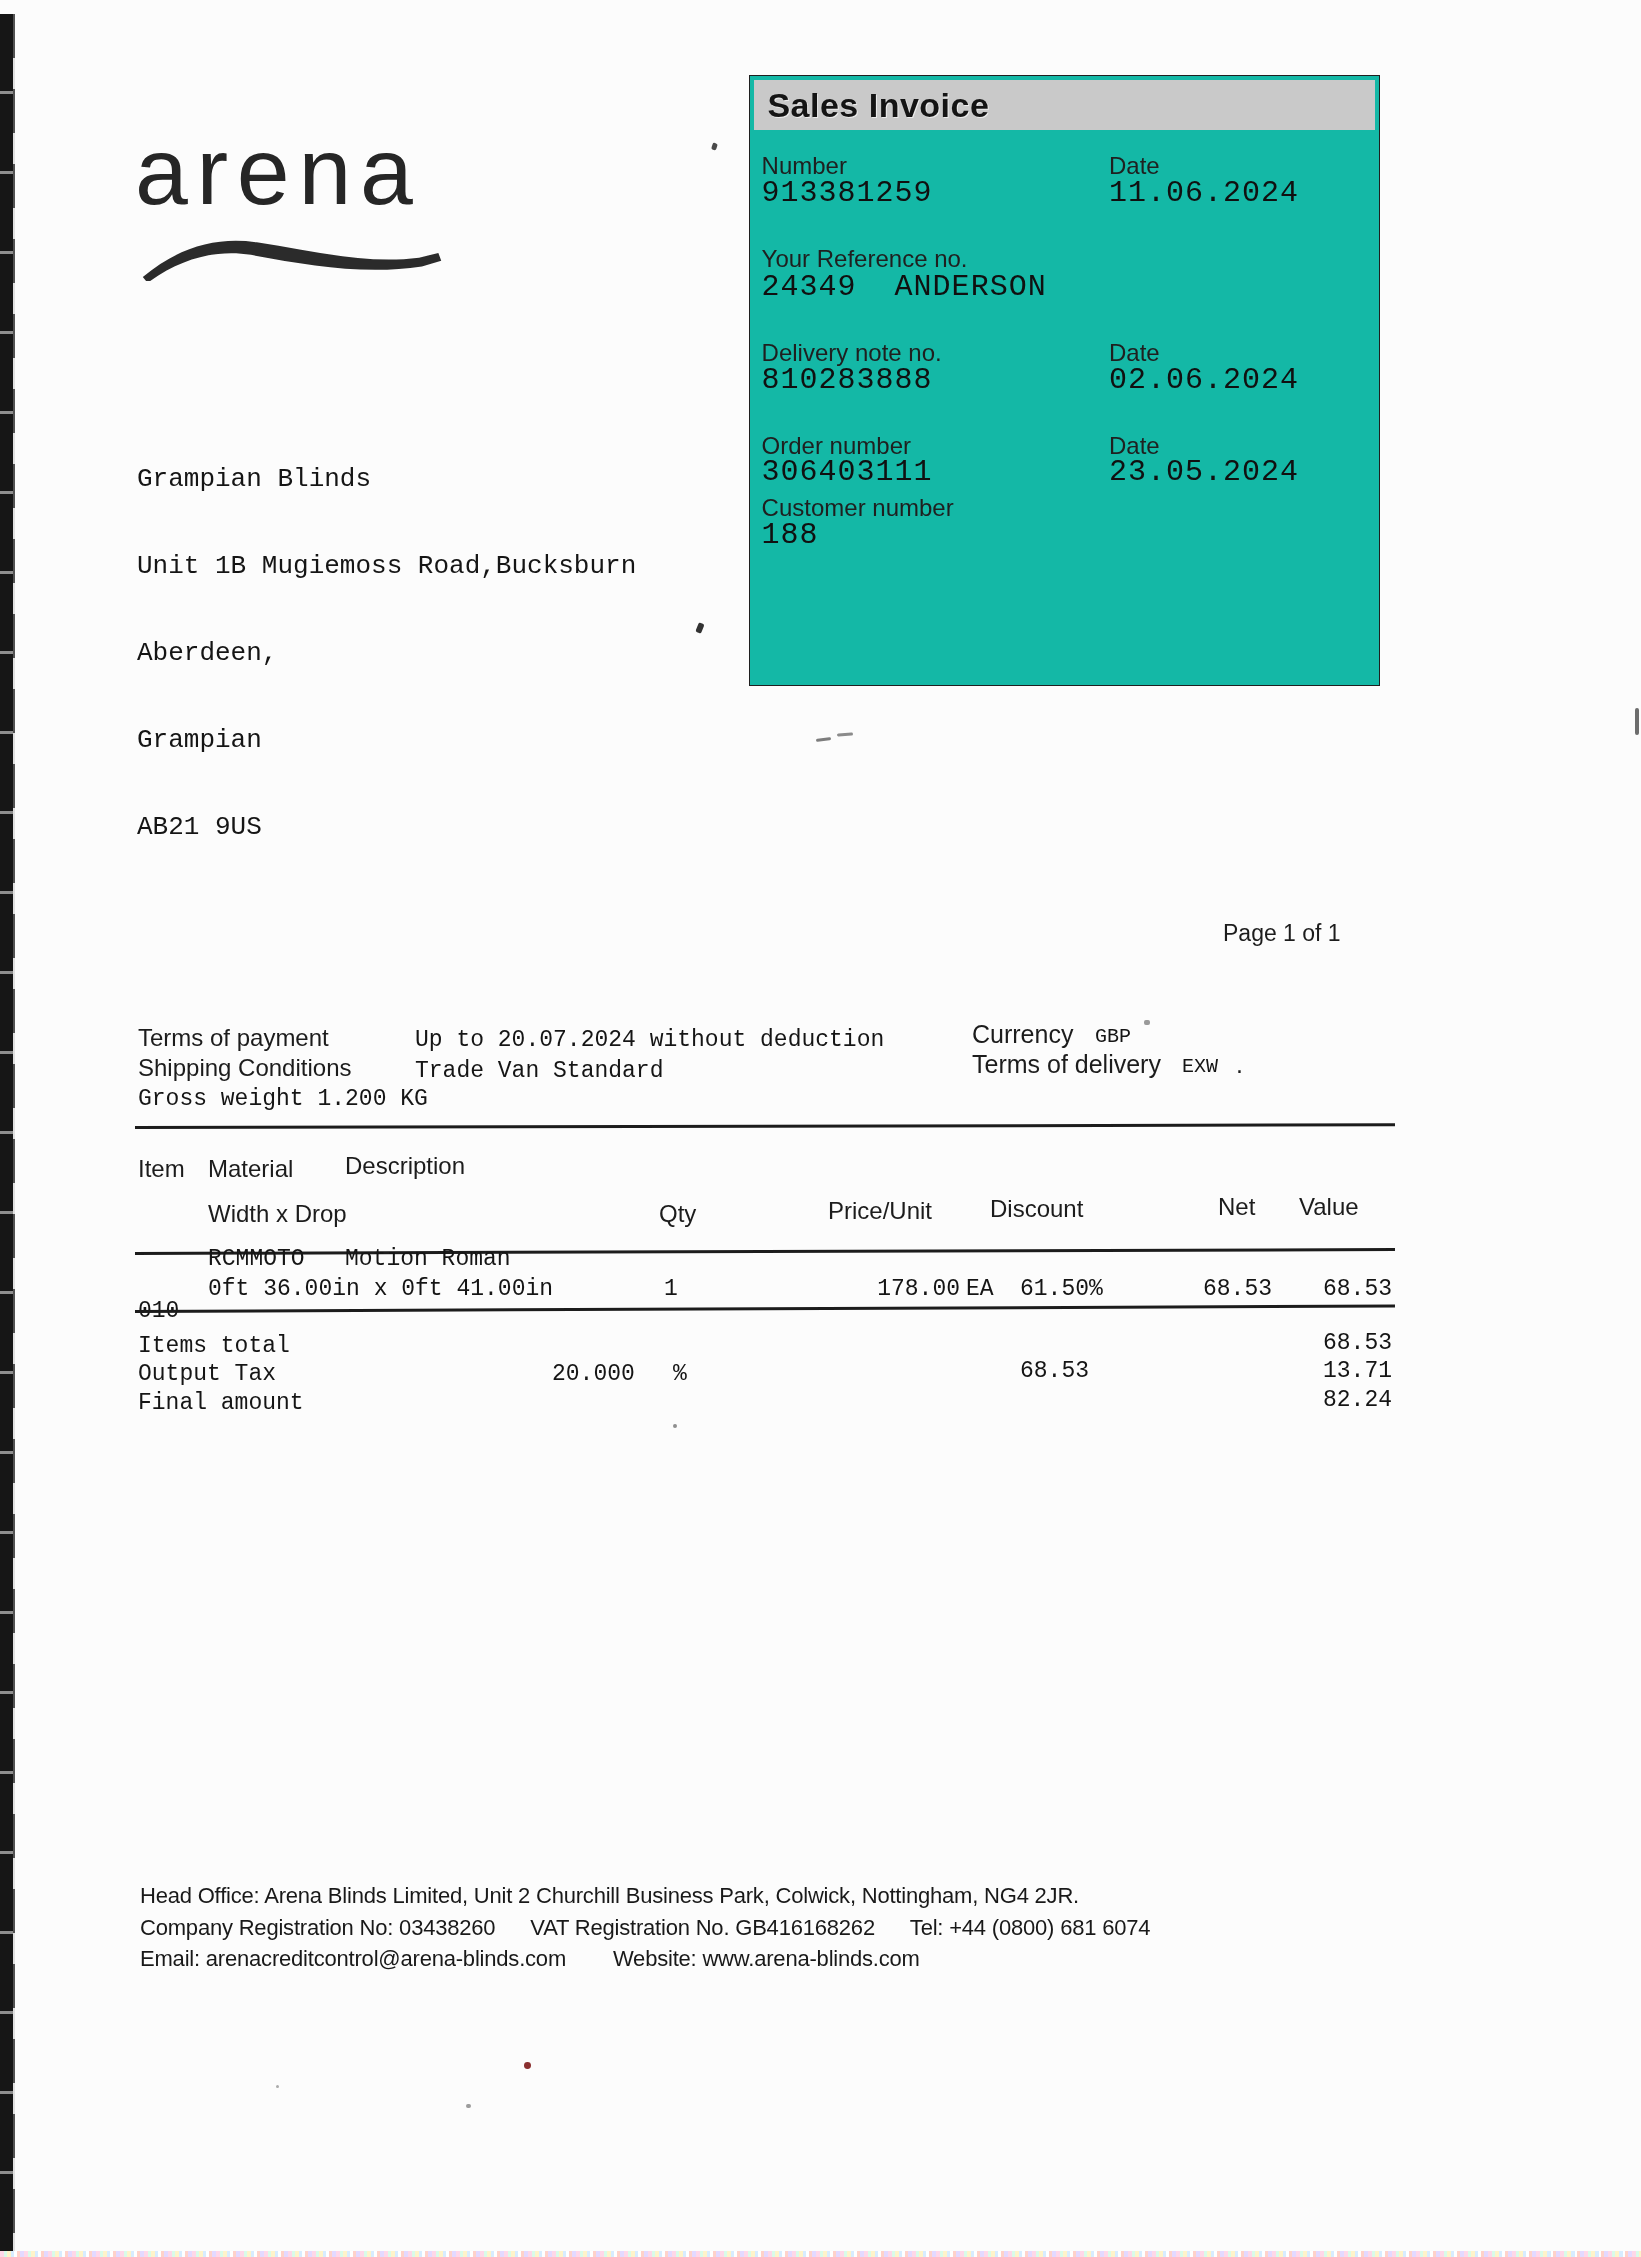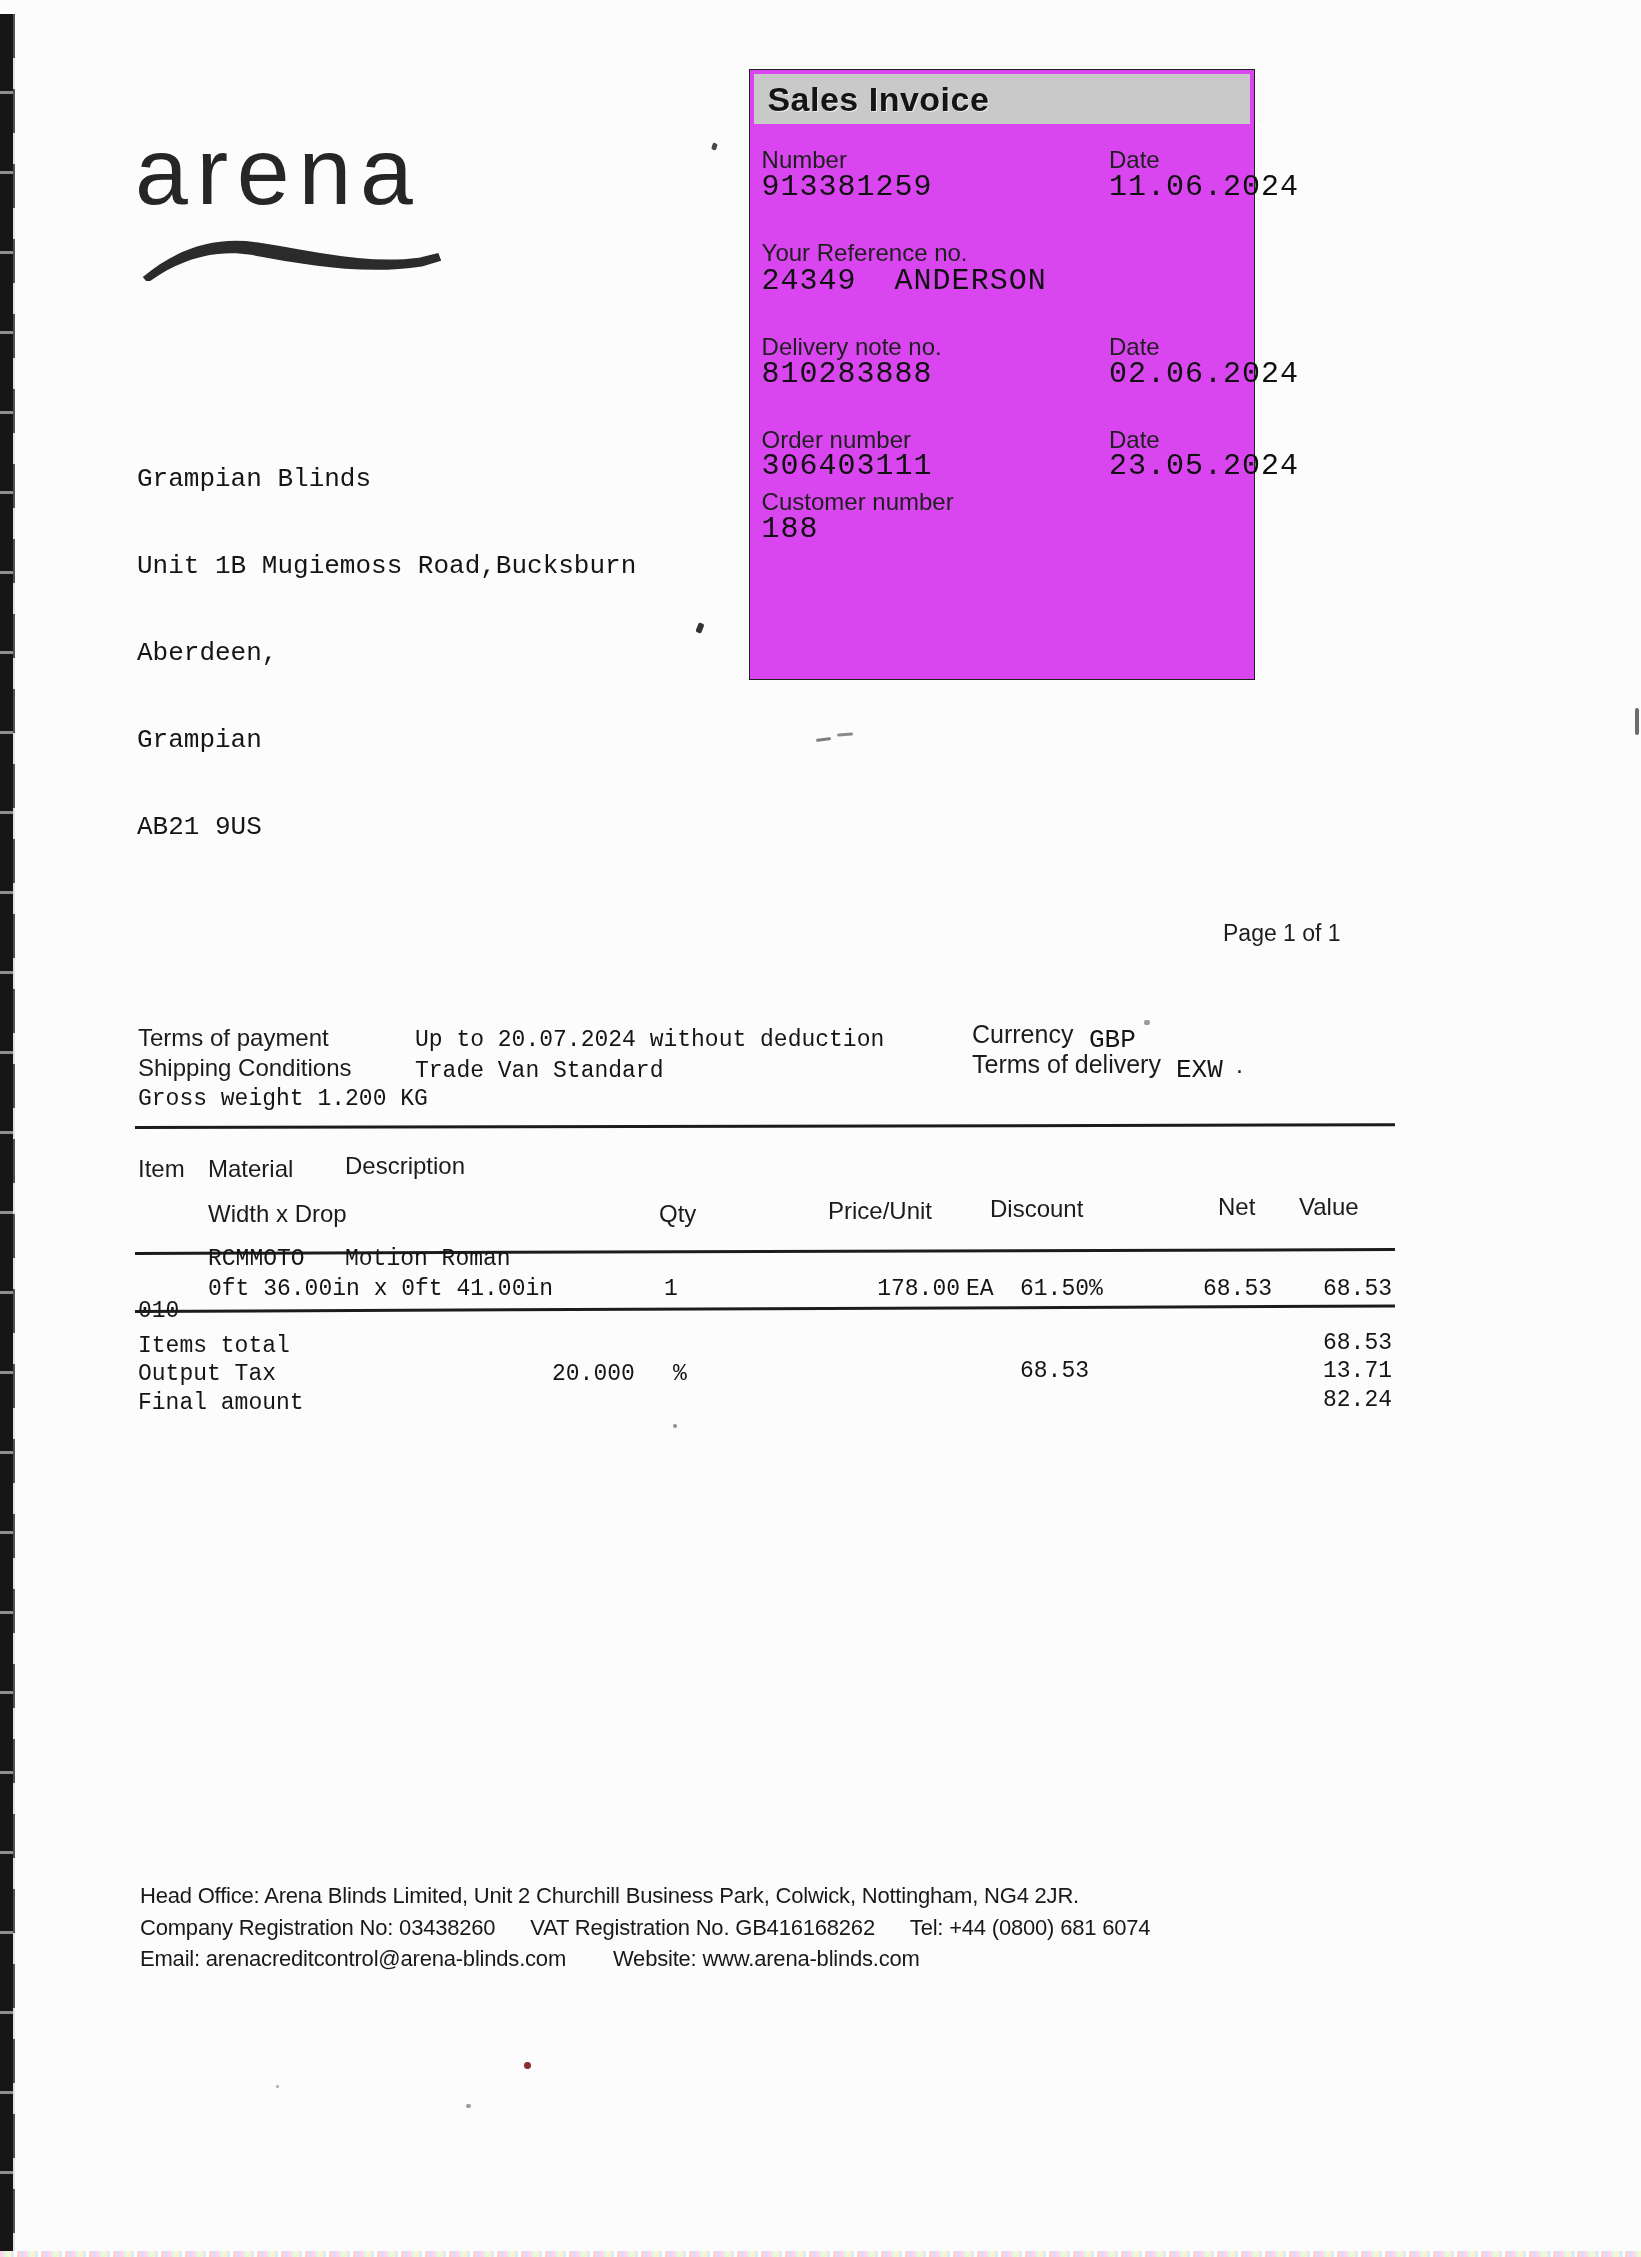--- a/index.html
+++ b/index.html
@@ -34,8 +34,8 @@
     font-family:"Liberation Mono","DejaVu Sans Mono",monospace;
     font-size:26px;line-height:29px;white-space:pre;color:#151515;}
   
-  .inv-box{position:absolute;left:749px;top:69px;width:506px;height:611px;
-    border:1.9px solid #1f1f1f;background:#d946ef;box-sizing:border-box;}
+  .inv-box{position:absolute;left:749px;top:75px;width:631px;height:611px;
+    border:1.9px solid #1f1f1f;background:#14b8a6;box-sizing:border-box;}
   .inv-bar{position:absolute;left:3.9px;right:3.9px;top:3.9px;height:50px;background:#c9c9c9;}
   .inv-title{position:absolute;left:13.5px;top:0;line-height:50px;font-size:34px;font-weight:bold;
     letter-spacing:0.5px;color:#141414;text-shadow:1px 1px 0 rgba(255,255,255,.65);}

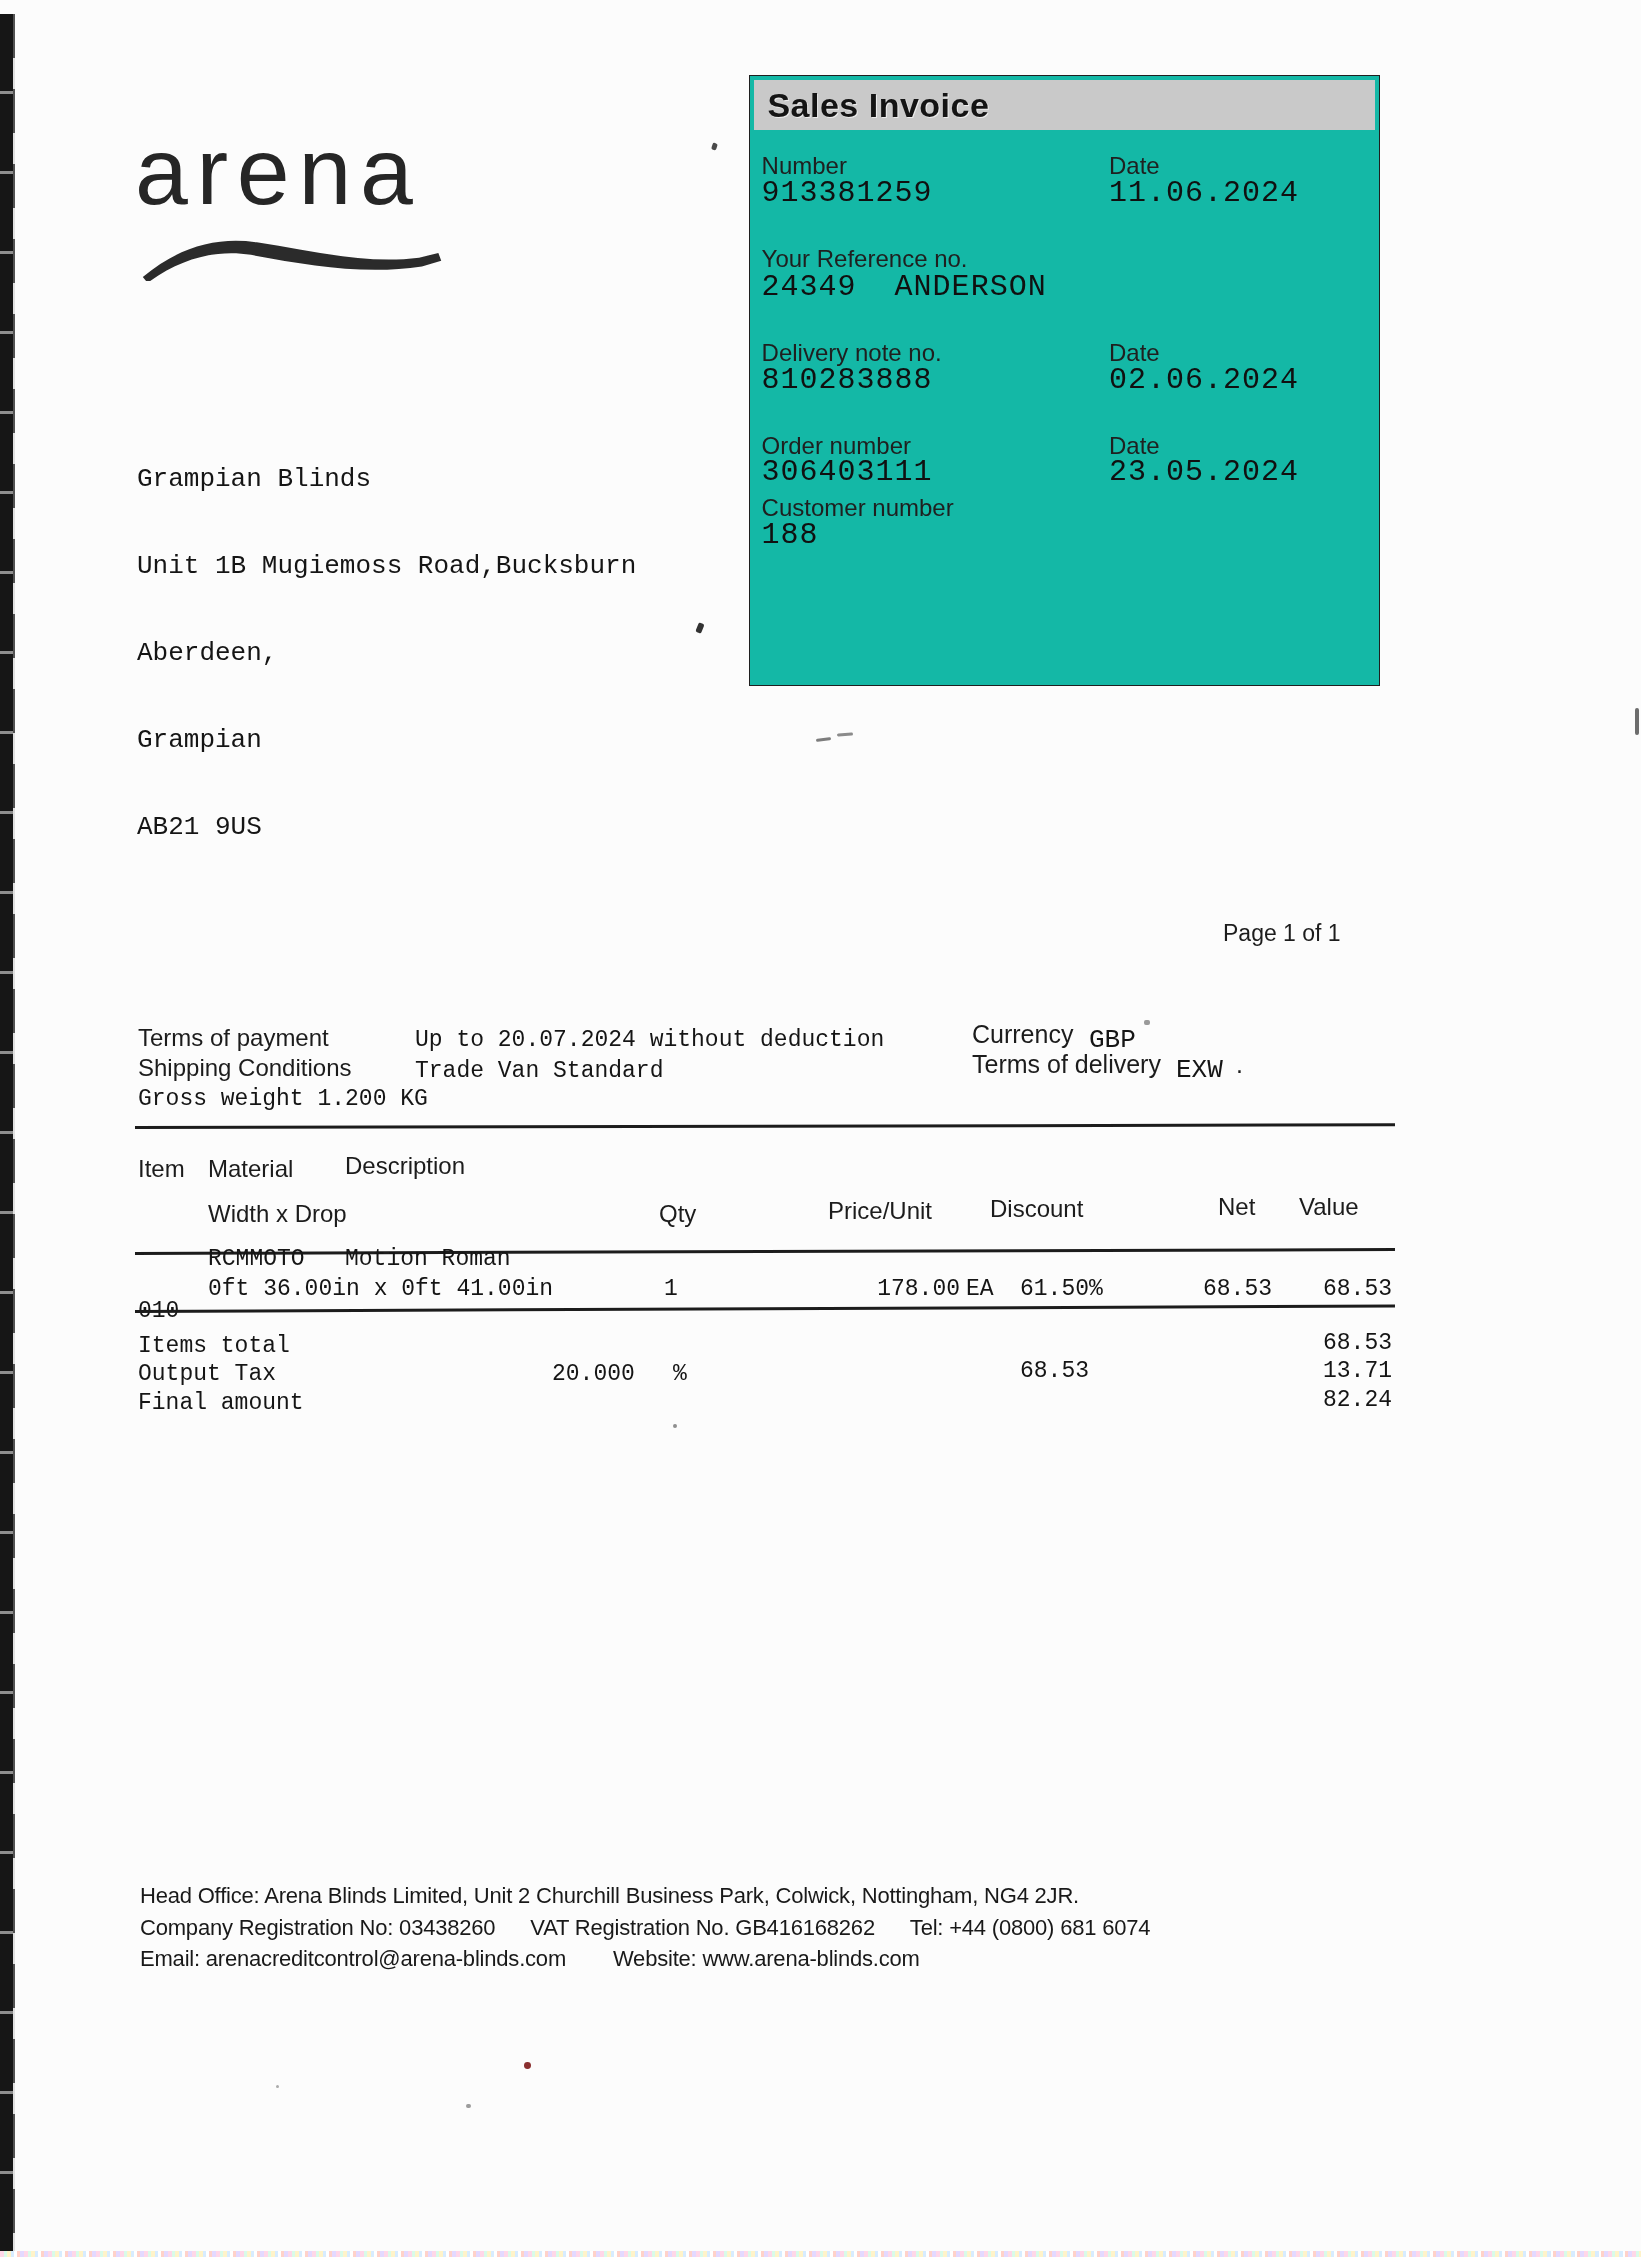--- a/index.html
+++ b/index.html
@@ -46,7 +46,7 @@
   .sans{position:absolute;font-size:24px;color:#1c1c1c;white-space:nowrap;}
   .mono{position:absolute;font-family:"Liberation Mono","DejaVu Sans Mono",monospace;
     font-size:23px;white-space:pre;color:#151515;}
-  .mono-sm{font-size:26px;}
+  .mono-sm{font-size:20px;margin-left:6px;}
   .hline{position:absolute;height:2.9px;background:#1c1c1c;transform-origin:left center;}
   .r-align{text-align:right;}
   

